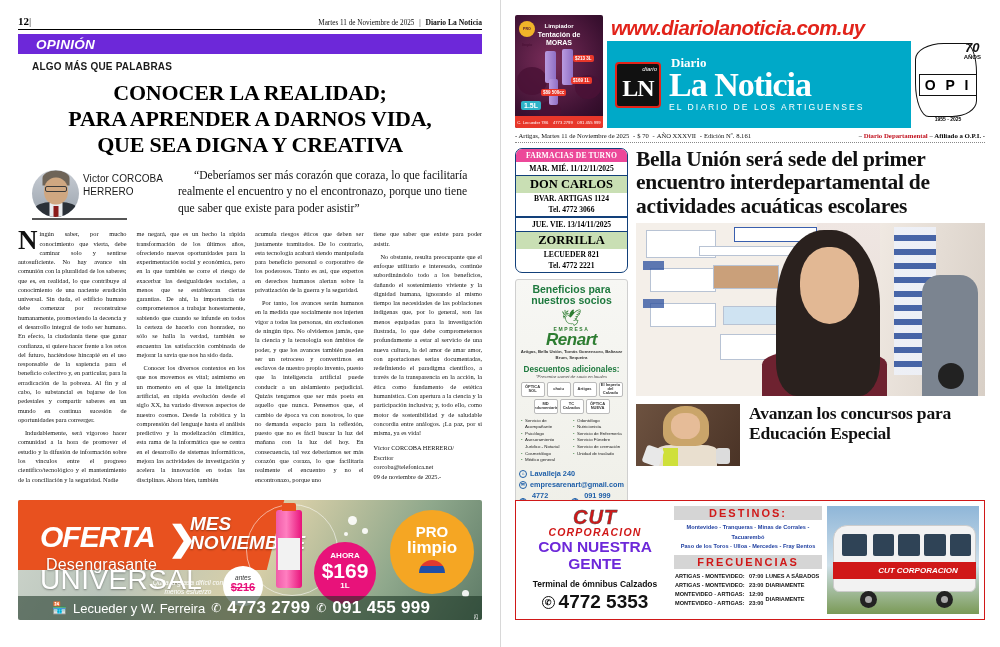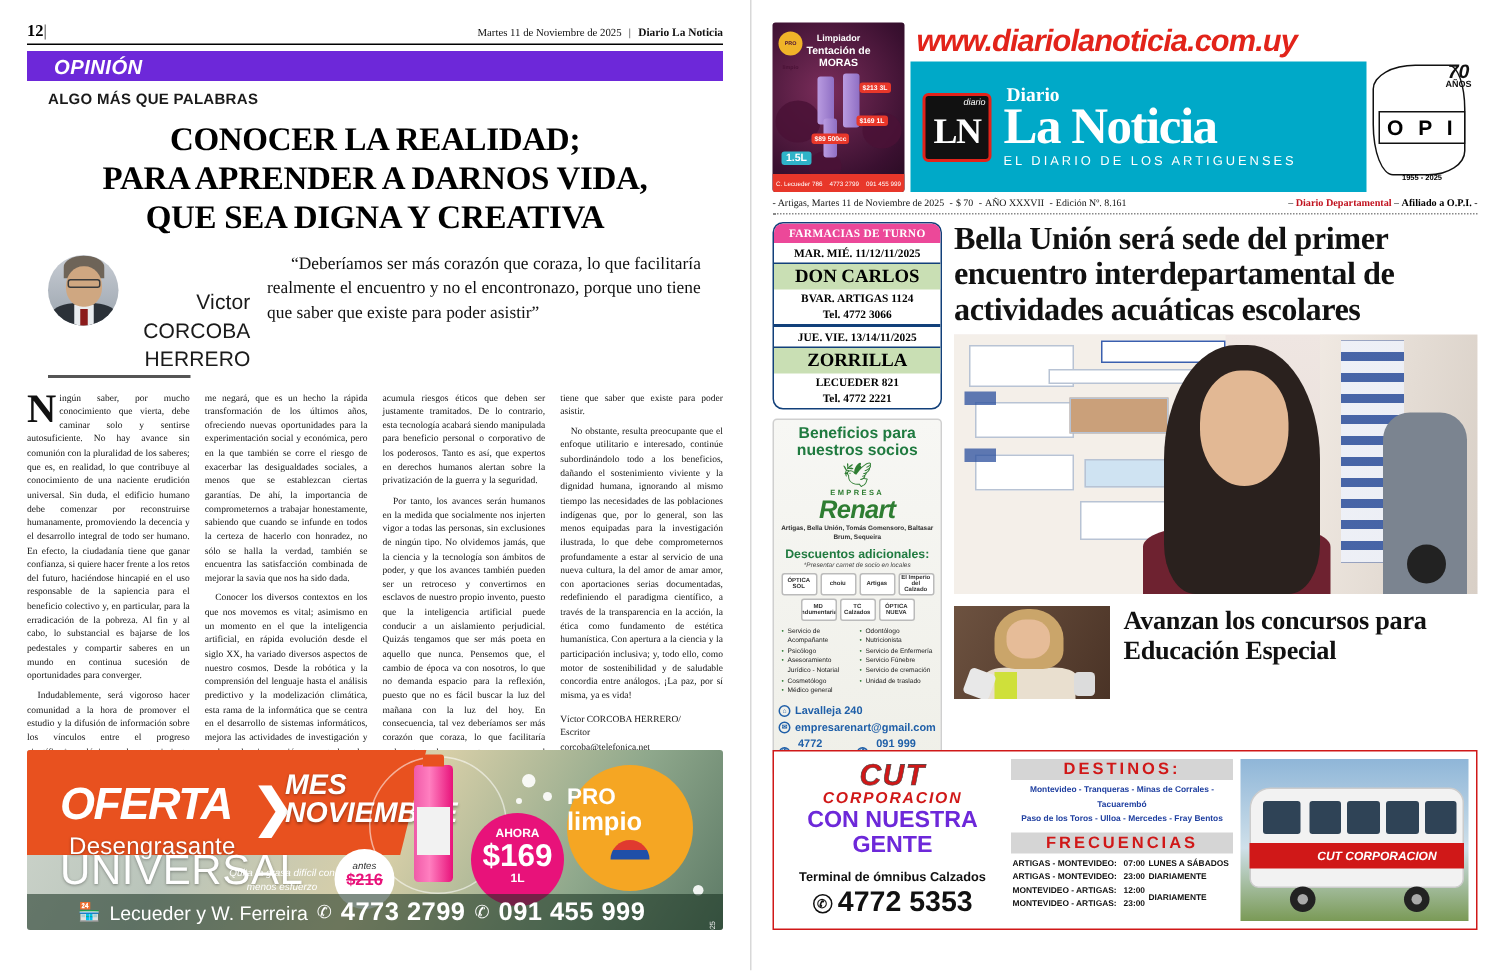--- a/index.html
+++ b/index.html
@@ -51,8 +51,8 @@
       width:5px; height:13px; background:#8b1b1b; }
   .author-photo .glasses { position:absolute; left:50%; top:40%; transform:translate(-50%,-50%);
       width:22px; height:6px; border:1px solid #3a3a3a; border-radius:2px; }
-  .author-name { font-size: 14px; line-height: 1.35; color:#1a1a1a; text-align:right;
-      width: 84px; margin-left: 4px; margin-top: 24px; letter-spacing:.1px; }
+  .author-name { font-size: 10px; line-height: 1.35; color:#1a1a1a; text-align:left;
+      width: 84px; margin-left: 4px; margin-top: 4px; letter-spacing:.1px; }
   .author-rule { position:absolute; left: 14px; bottom: -3px; width: 95px; height: 1.6px; background:#555; }
 
   .pullquote { flex: 1; font-family: "Liberation Serif", serif; font-size: 11.6px;

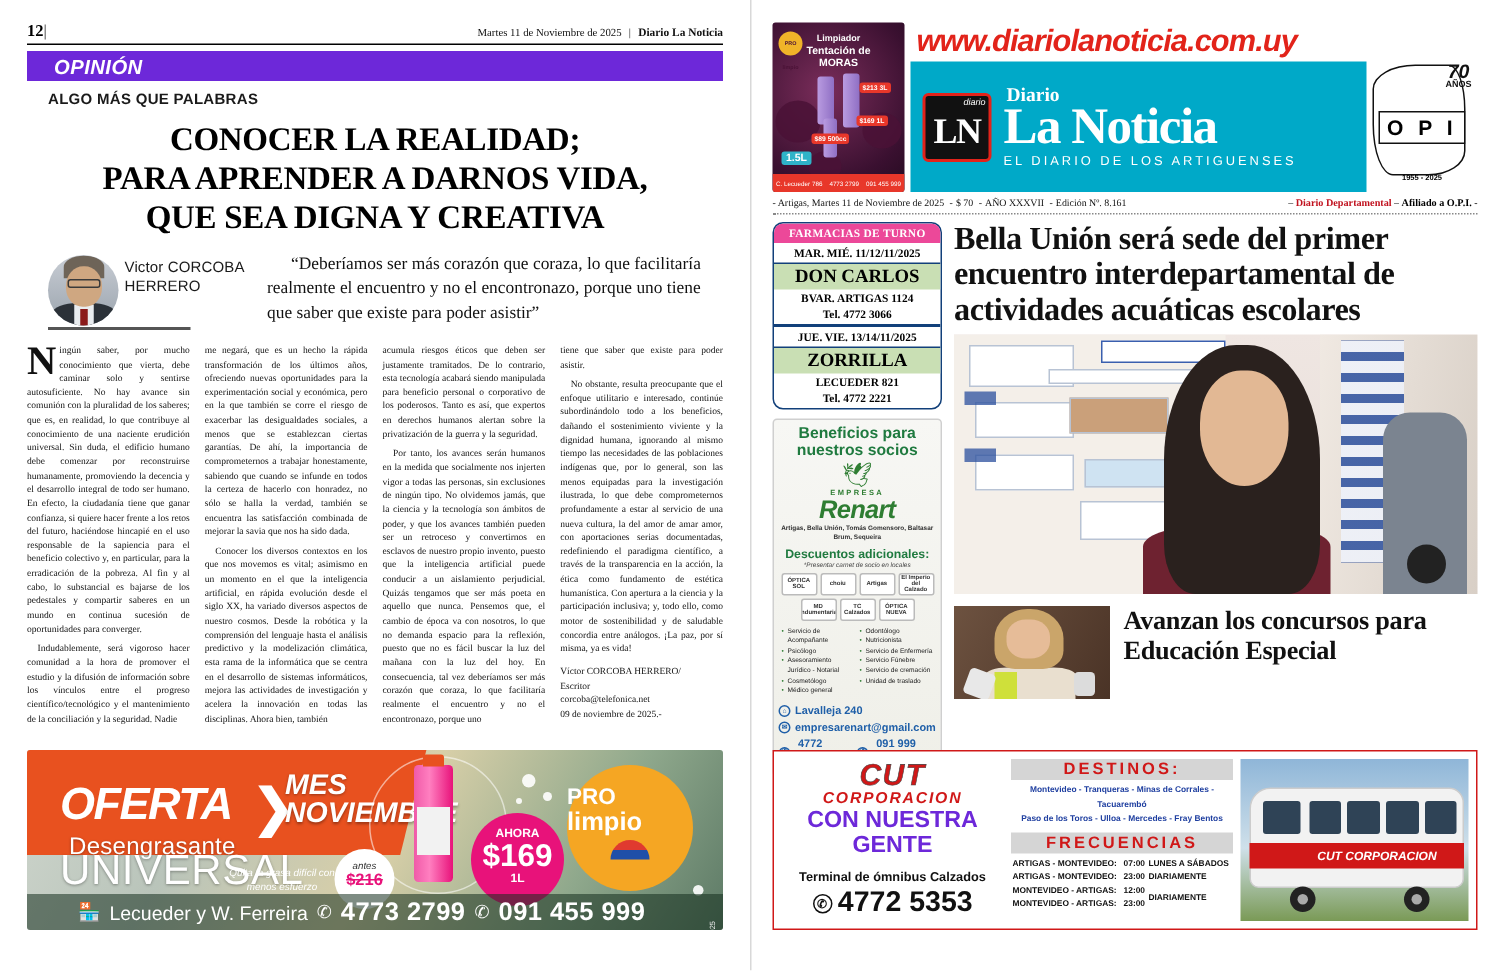--- a/index.html
+++ b/index.html
@@ -101,8 +101,8 @@
   .of-ahora .t1 { font-size:8px; font-weight:bold; margin-top:9px; }
   .of-ahora .t2 { font-size:21px; font-weight:bold; line-height:1.0; }
   .of-ahora .t3 { font-size:8px; font-weight:bold; }
-  .of-pro { position:absolute; left:360px; top:10px; width:84px; height:84px; border-radius:50%;
-      background:#f5a623; color:#fff; text-align:left; }
+  .of-pro { position:absolute; left:372px; top:10px; width:84px; height:84px; border-radius:50%;
+      background:#f5a623; color:#fff; text-align:center; }
   .of-pro .p1 { font-size:15px; font-weight:bold; margin-top:14px; line-height:1.0; }
   .of-pro .p2 { font-size:17px; font-weight:bold; line-height:1.0; }
   .of-pro .swirl { width:26px; height:13px; margin:4px auto 0;

